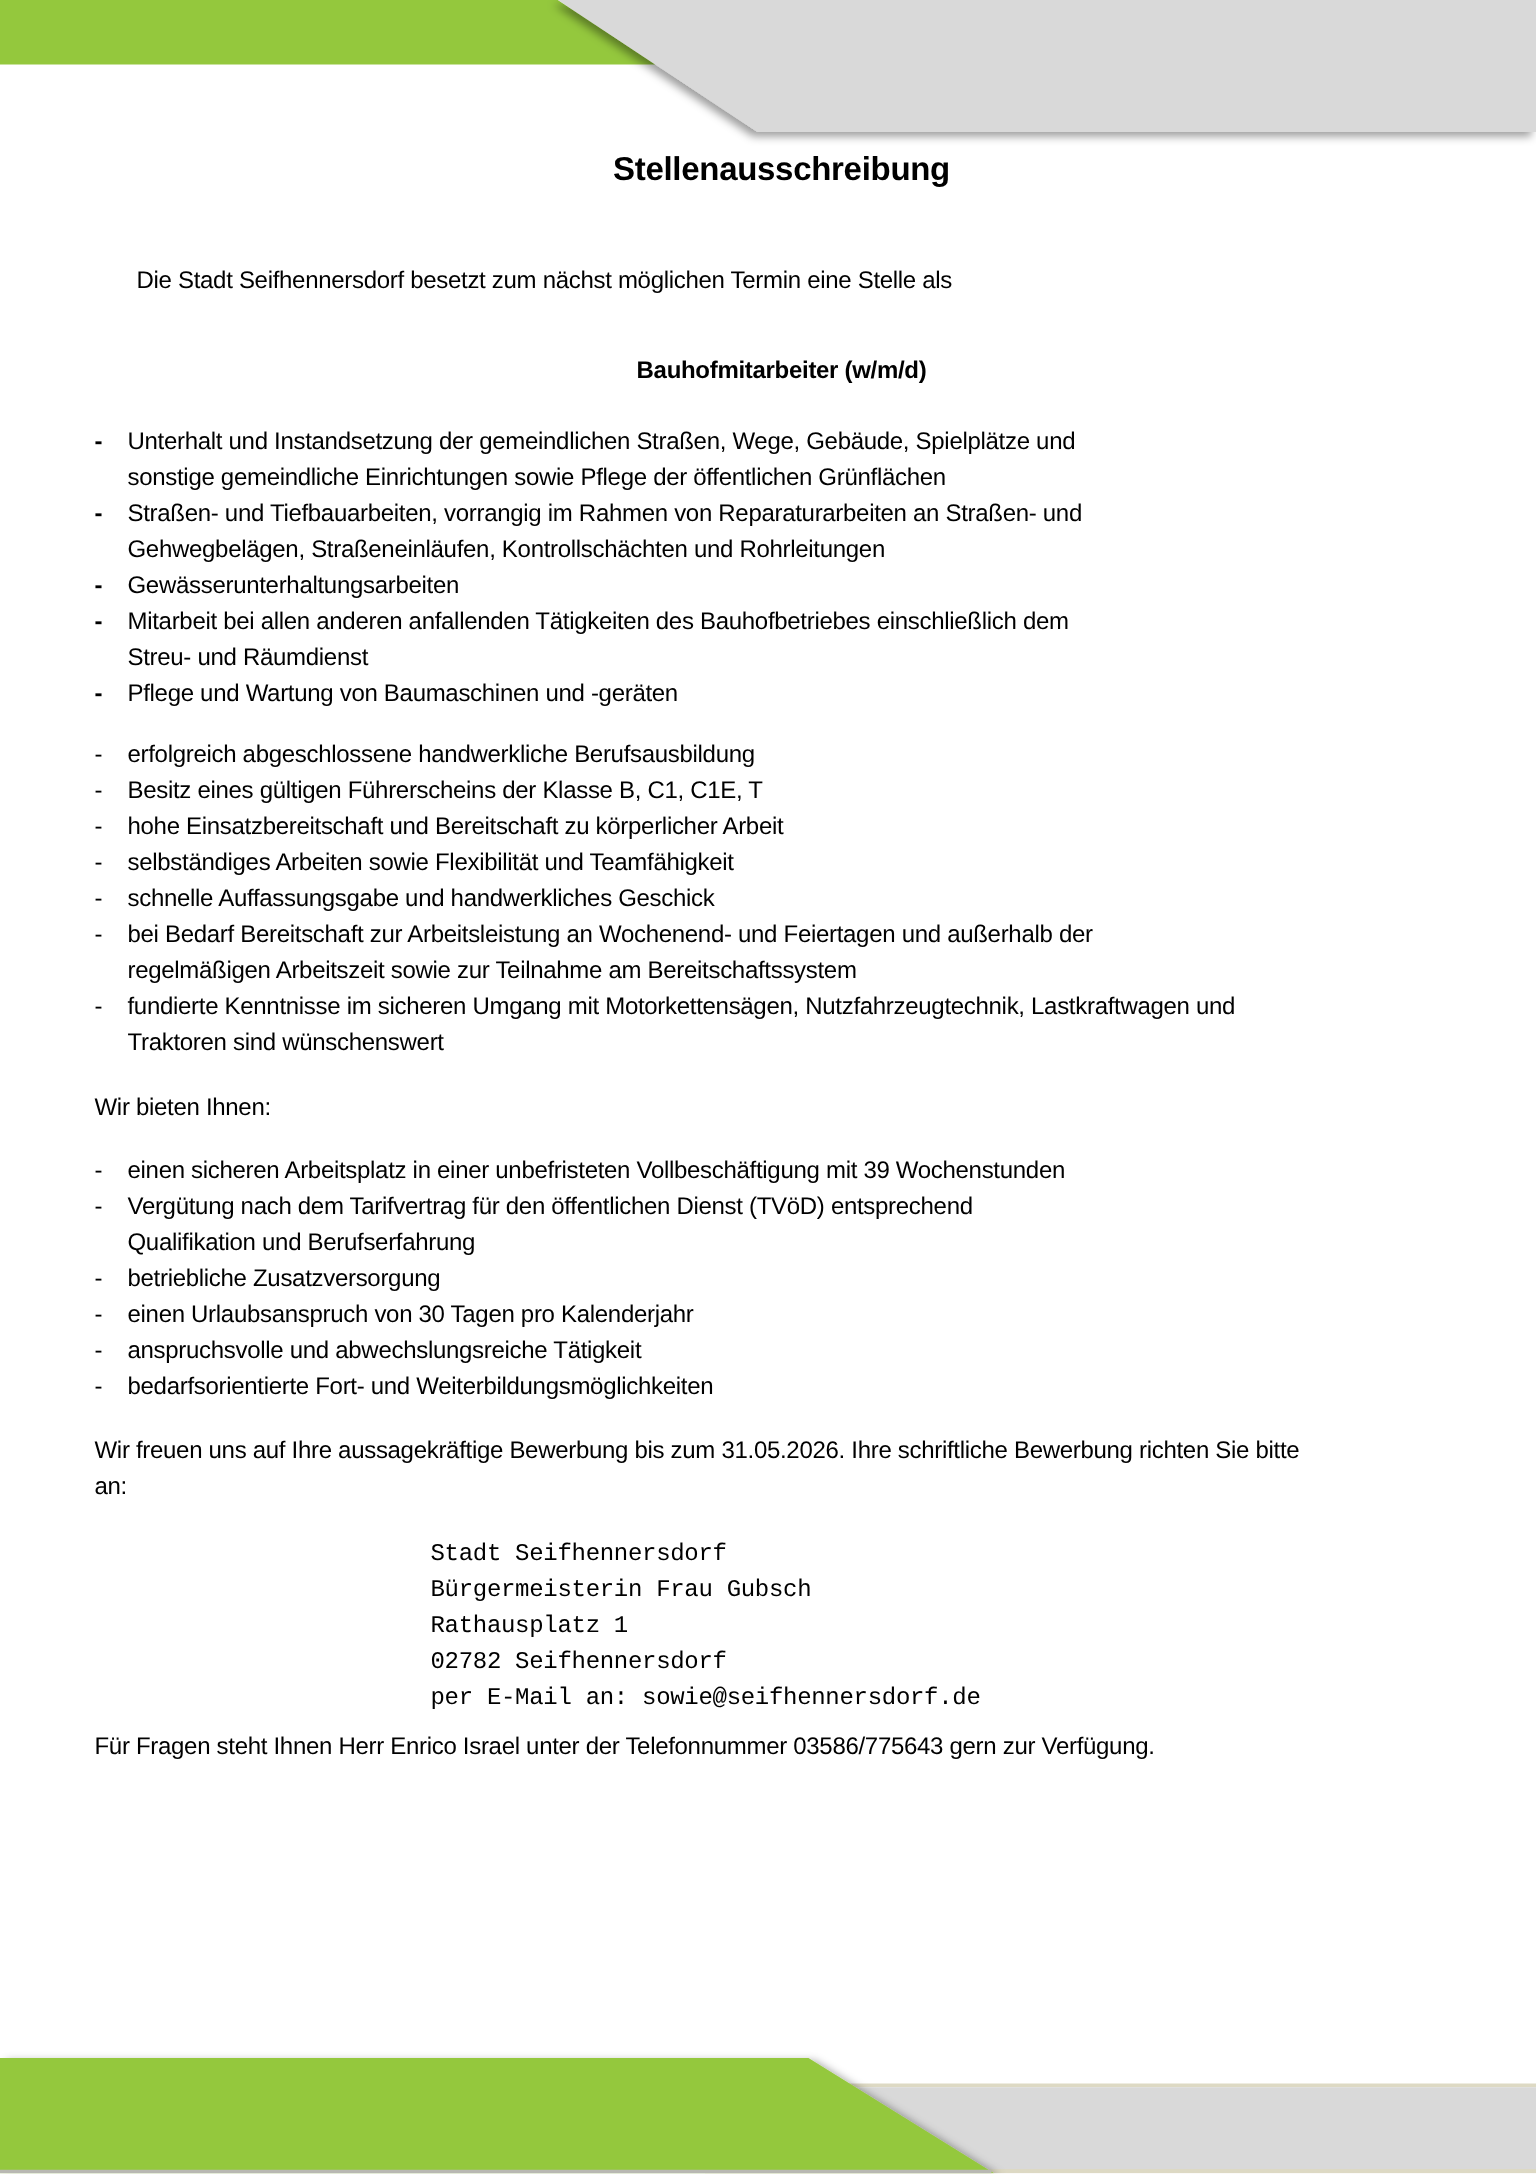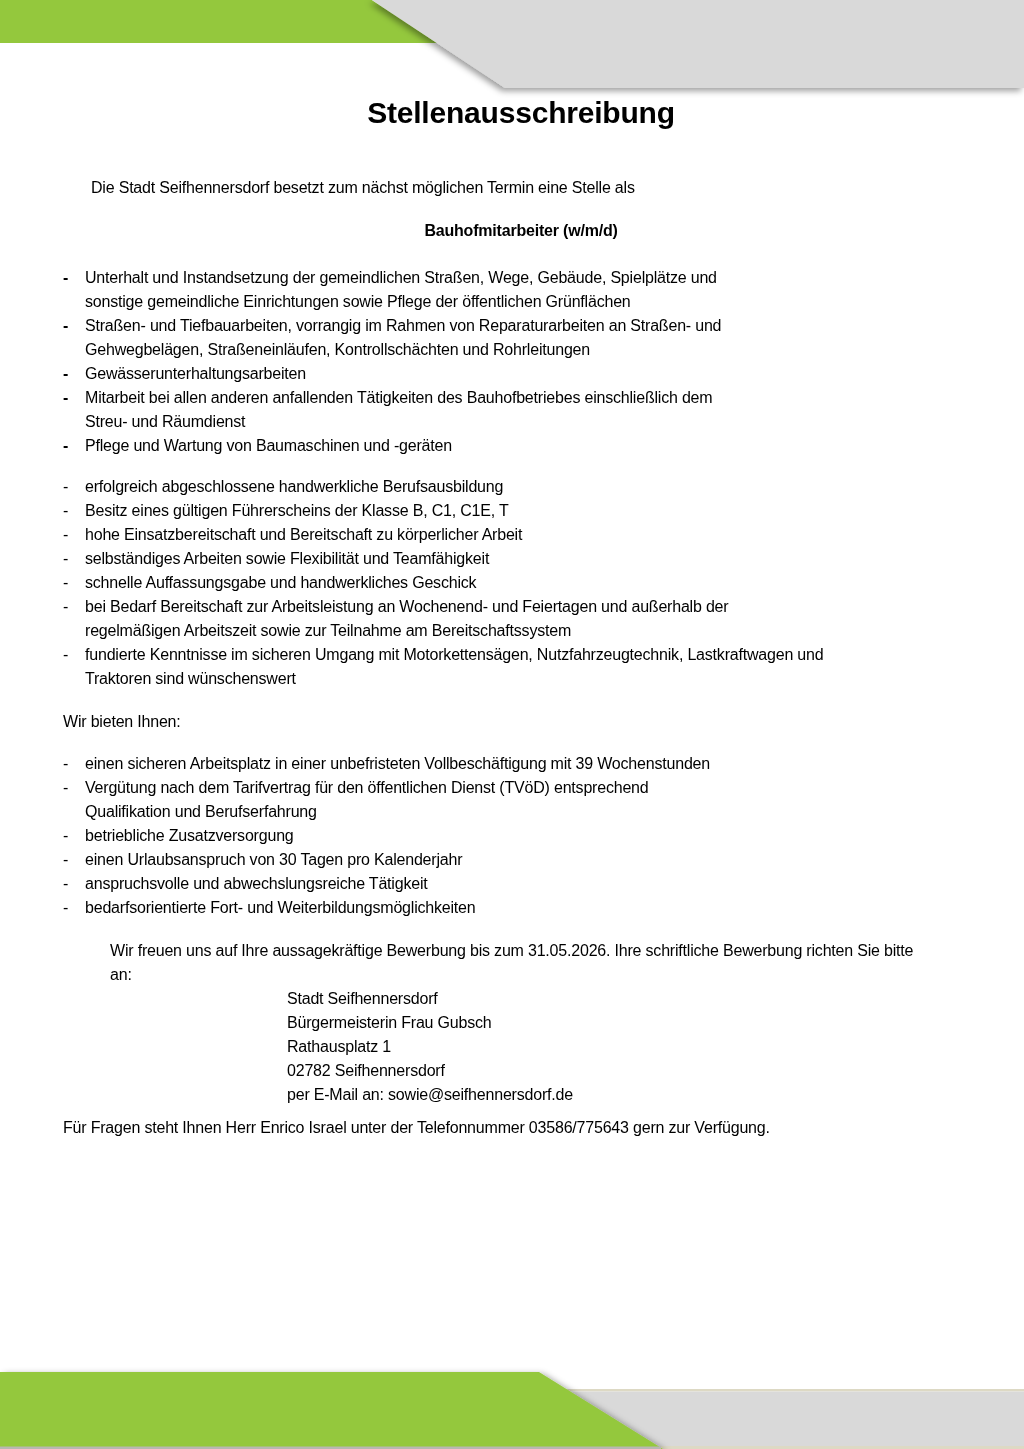--- a/index.html
+++ b/index.html
@@ -26,7 +26,7 @@
   }
   h1.doc-title {
     margin: 100px 0 0 0;
-    font-size: 30px;
+    font-size: 22px;
     line-height: 26px;
     font-weight: bold;
     text-align: center;

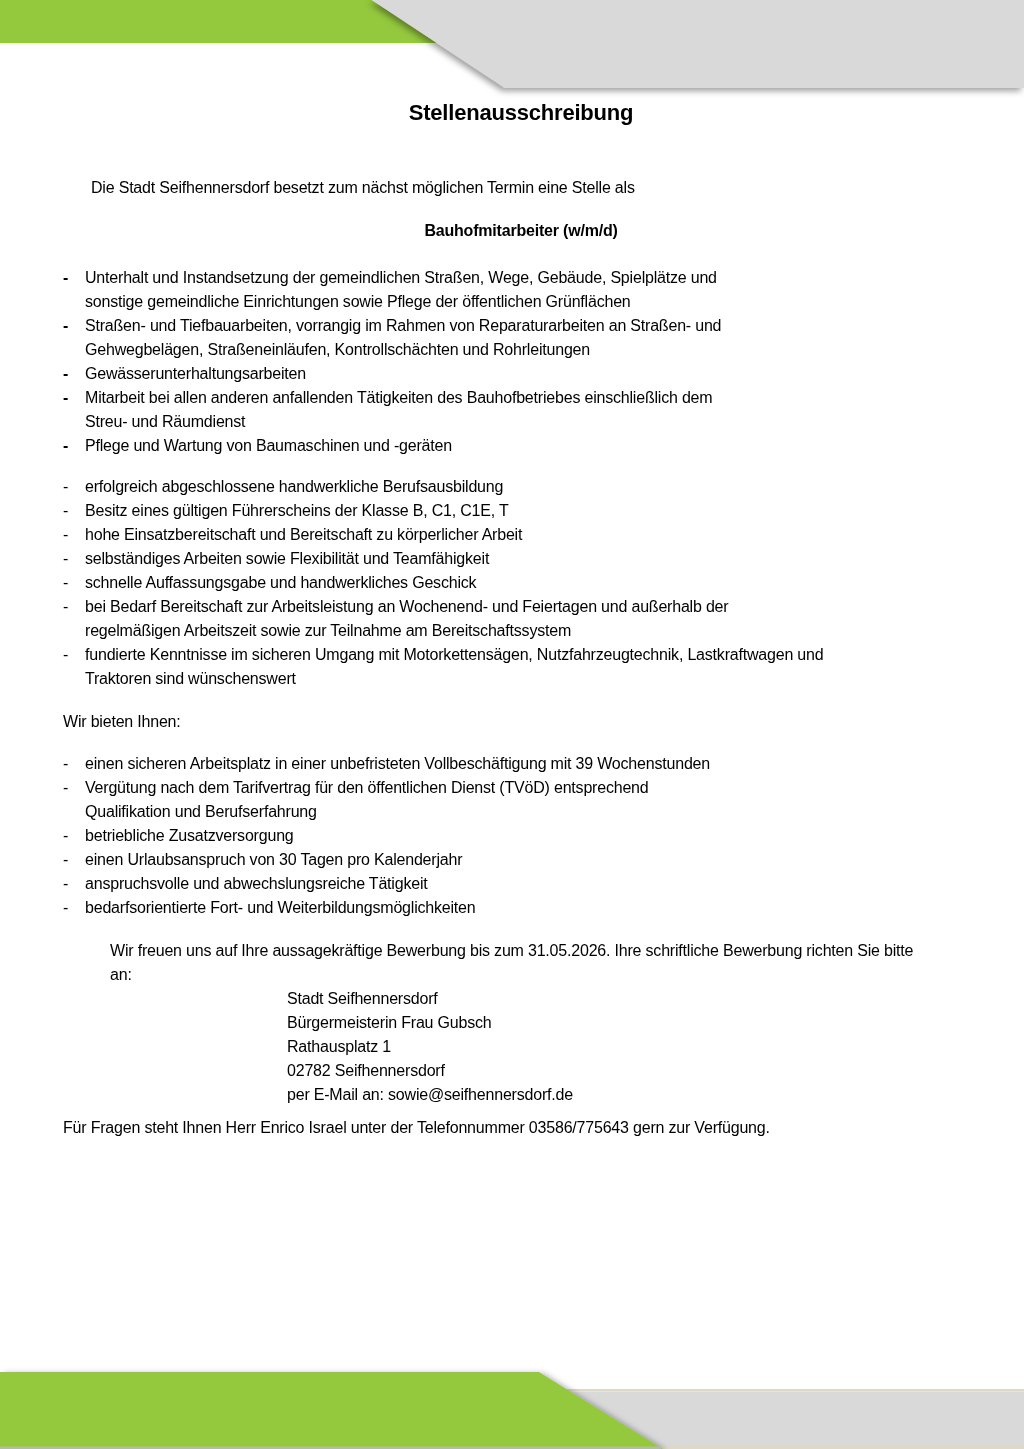--- a/index.html
+++ b/index.html
@@ -34,7 +34,7 @@
   }
   p { margin: 0; }
   .intro { margin-top: 50px; margin-left: 28px; }
-  .position-block { margin-top: 19px; text-align: center; font-weight: bold; }
+  .position-block { margin-top: 36px; text-align: center; font-weight: bold; }
   .section-heading { margin-top: 19px; }
   .section-heading.offer-h { }
   .list { margin-top: 18px; }

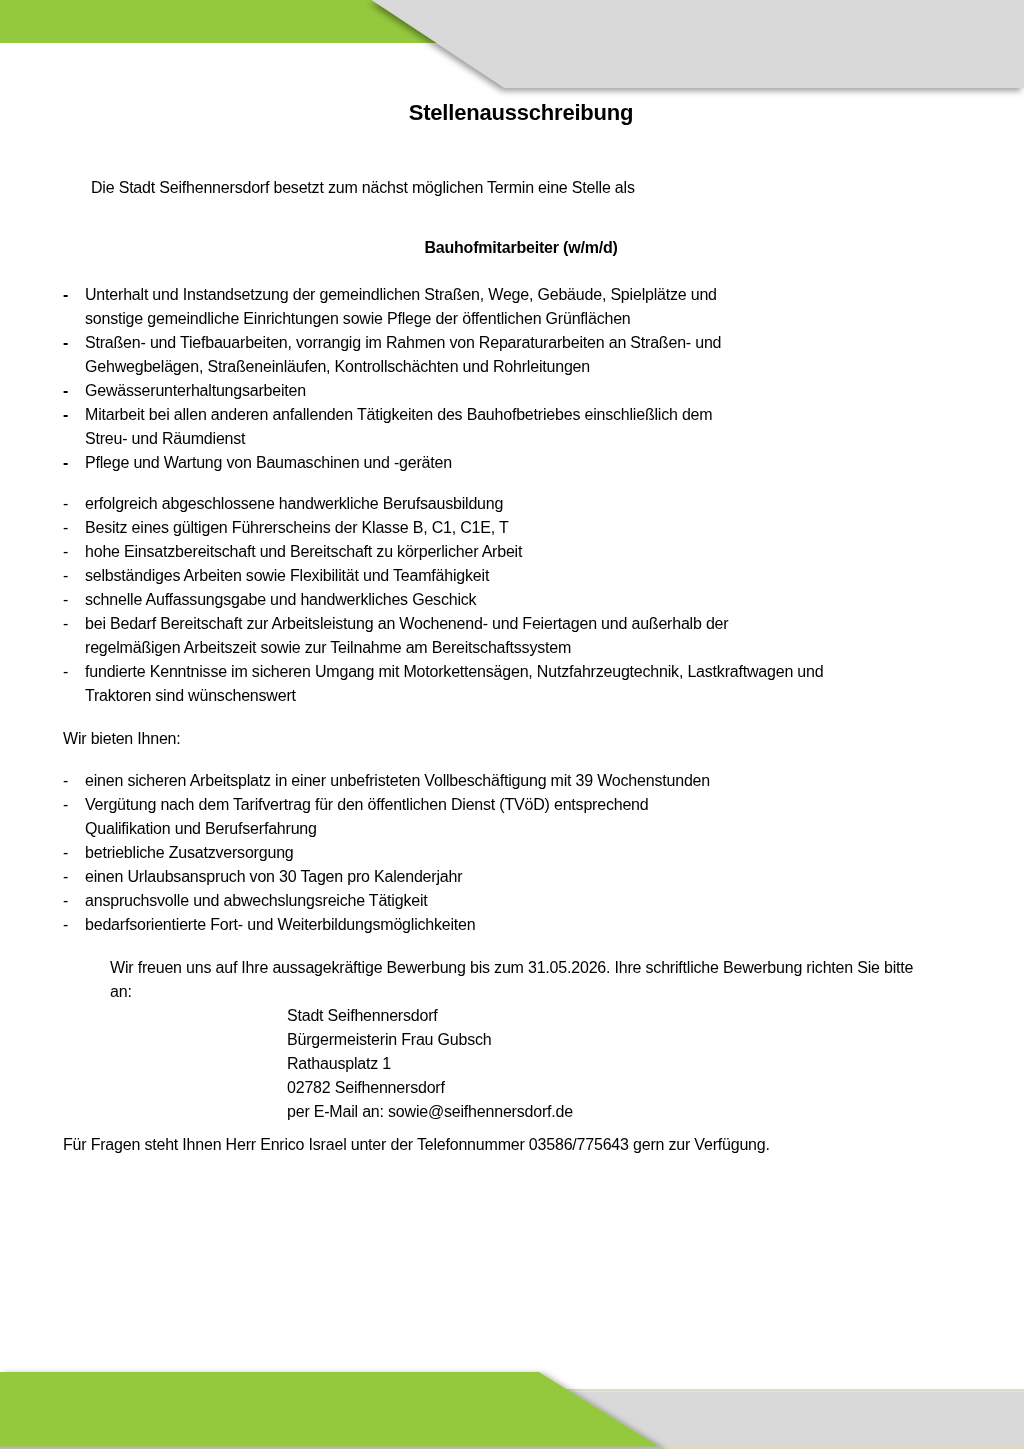--- a/index.html
+++ b/index.html
@@ -44,7 +44,7 @@
   .li .dash { width: 22px; flex: 0 0 22px; }
   .list.tasks .li .dash { font-weight: bold; }
   .li .txt { white-space: pre-wrap; flex: 1 1 auto; }
-  .closing { margin-top: 19px; white-space: pre-wrap; margin-left: 47px; }
+  .closing { margin-top: 19px; white-space: pre-wrap; }
   .address { margin-top: 0; margin-left: 224px; }
   .footer-line { margin-top: 9px; }
 </style>

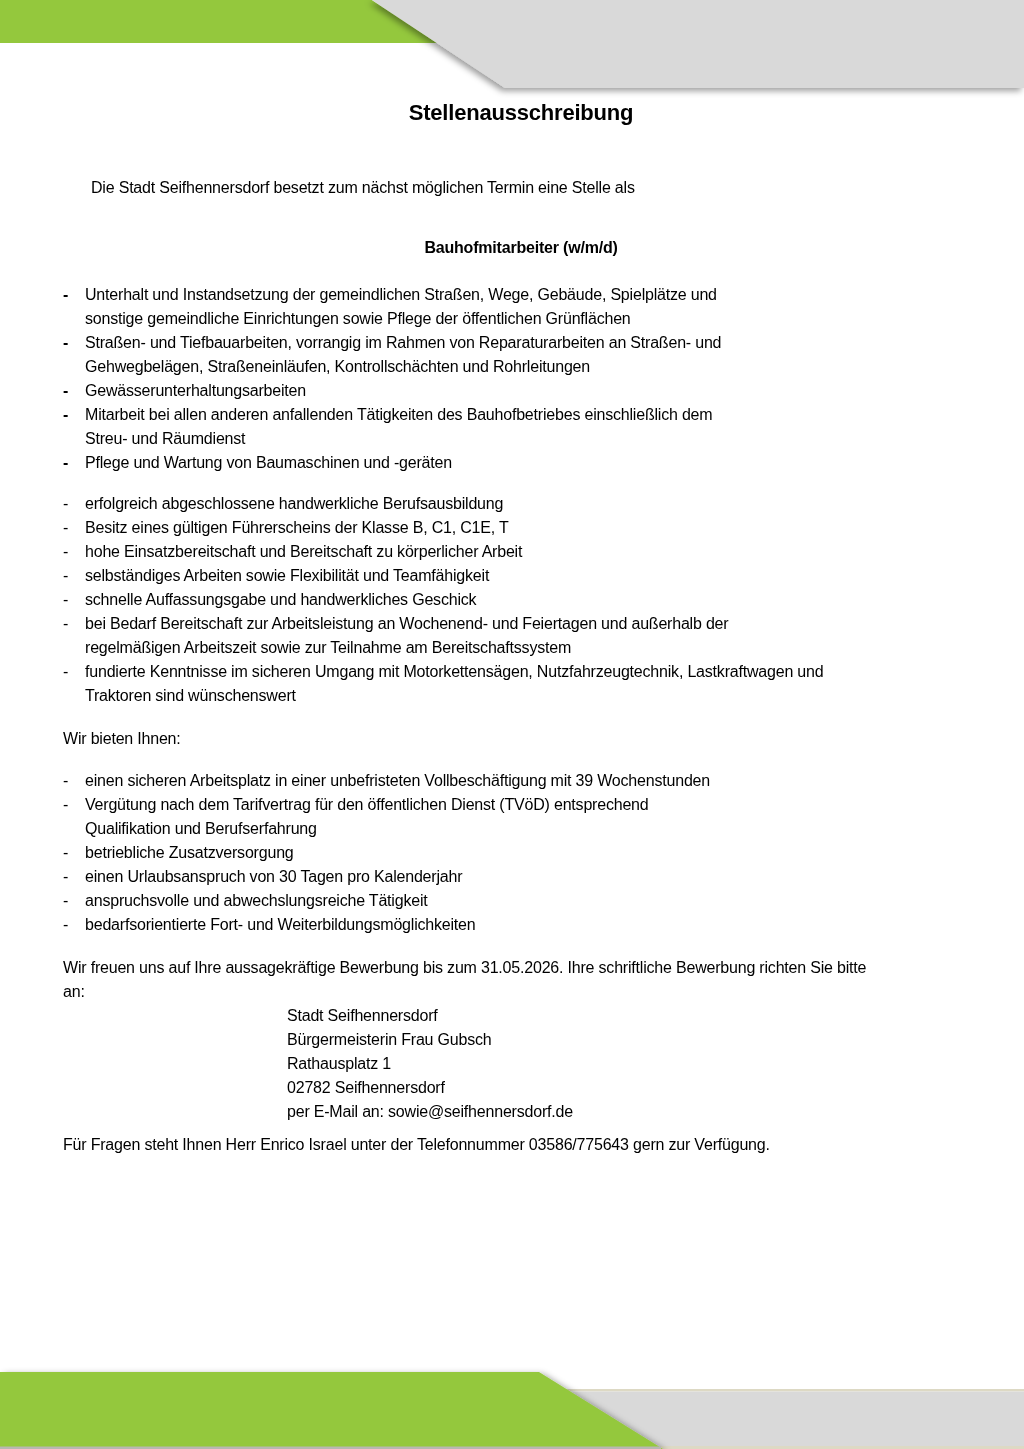--- a/index.html
+++ b/index.html
@@ -45,7 +45,7 @@
   .list.tasks .li .dash { font-weight: bold; }
   .li .txt { white-space: pre-wrap; flex: 1 1 auto; }
   .closing { margin-top: 19px; white-space: pre-wrap; }
-  .address { margin-top: 0; margin-left: 224px; }
+  .address { margin-top: 20px; margin-left: 224px; font-family: Liberation Mono, monospace; }
   .footer-line { margin-top: 9px; }
 </style>
 </head>

